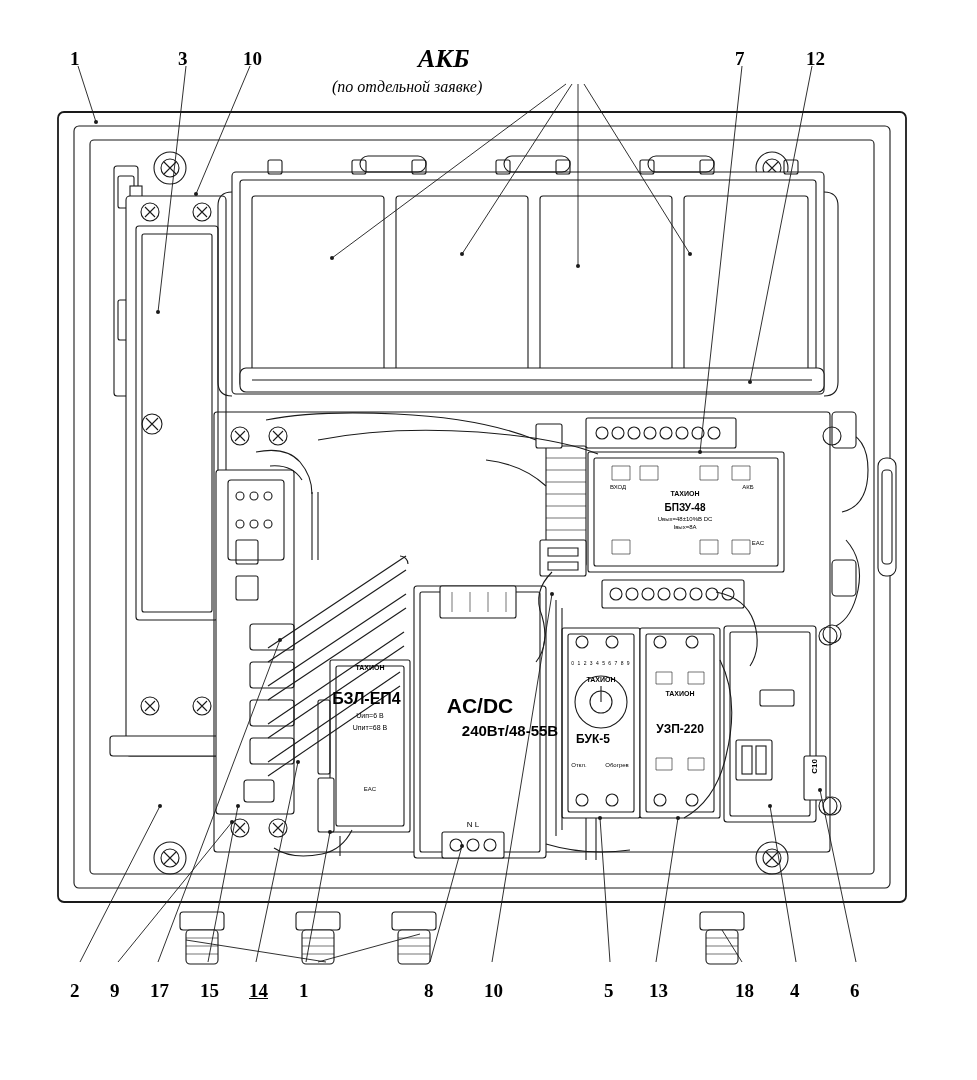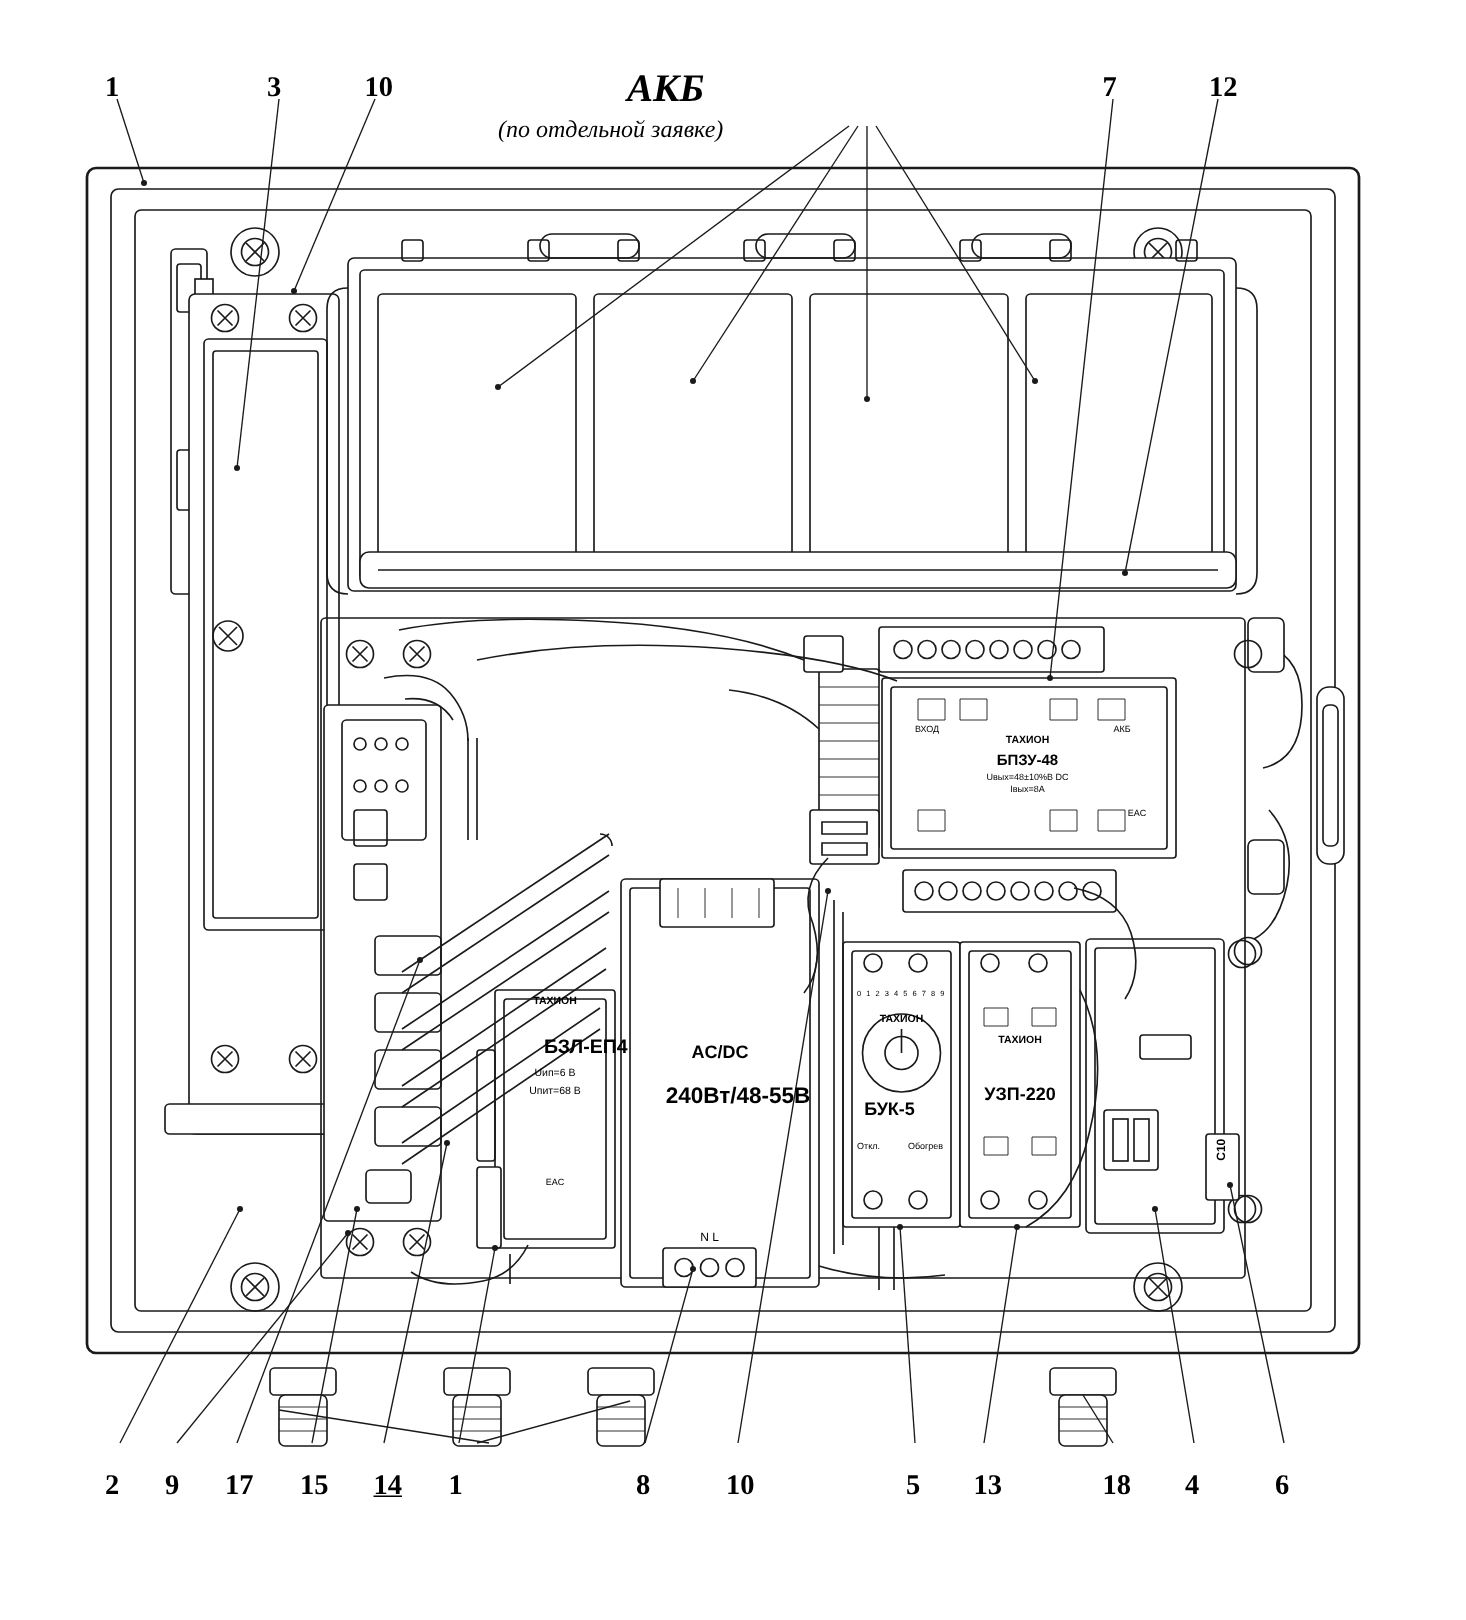--- a/index.html
+++ b/index.html
@@ -388,7 +388,7 @@
 <div class="comp-txt tiny" style="left:726px;top:484px;width:44px;">АКБ</div>
 
 <div class="comp-txt" style="left:332px;top:664px;width:76px;font-size:7px;">ТАХИОН</div>
-<div class="comp-txt" style="left:330px;top:690px;width:73px;font-size:13px;padding-left:24px;">БЗЛ-ЕП4</div>
+<div class="comp-txt" style="left:330px;top:690px;width:73px;font-size:16px;">БЗЛ-ЕП4</div>
 <div class="comp-txt tiny" style="left:332px;top:712px;width:76px;font-size:7px;">Uип=6 В</div>
 <div class="comp-txt tiny" style="left:332px;top:724px;width:76px;font-size:7px;">Uпит=68 В</div>
 <div class="comp-txt tiny" style="left:352px;top:786px;width:36px;">EAC</div>

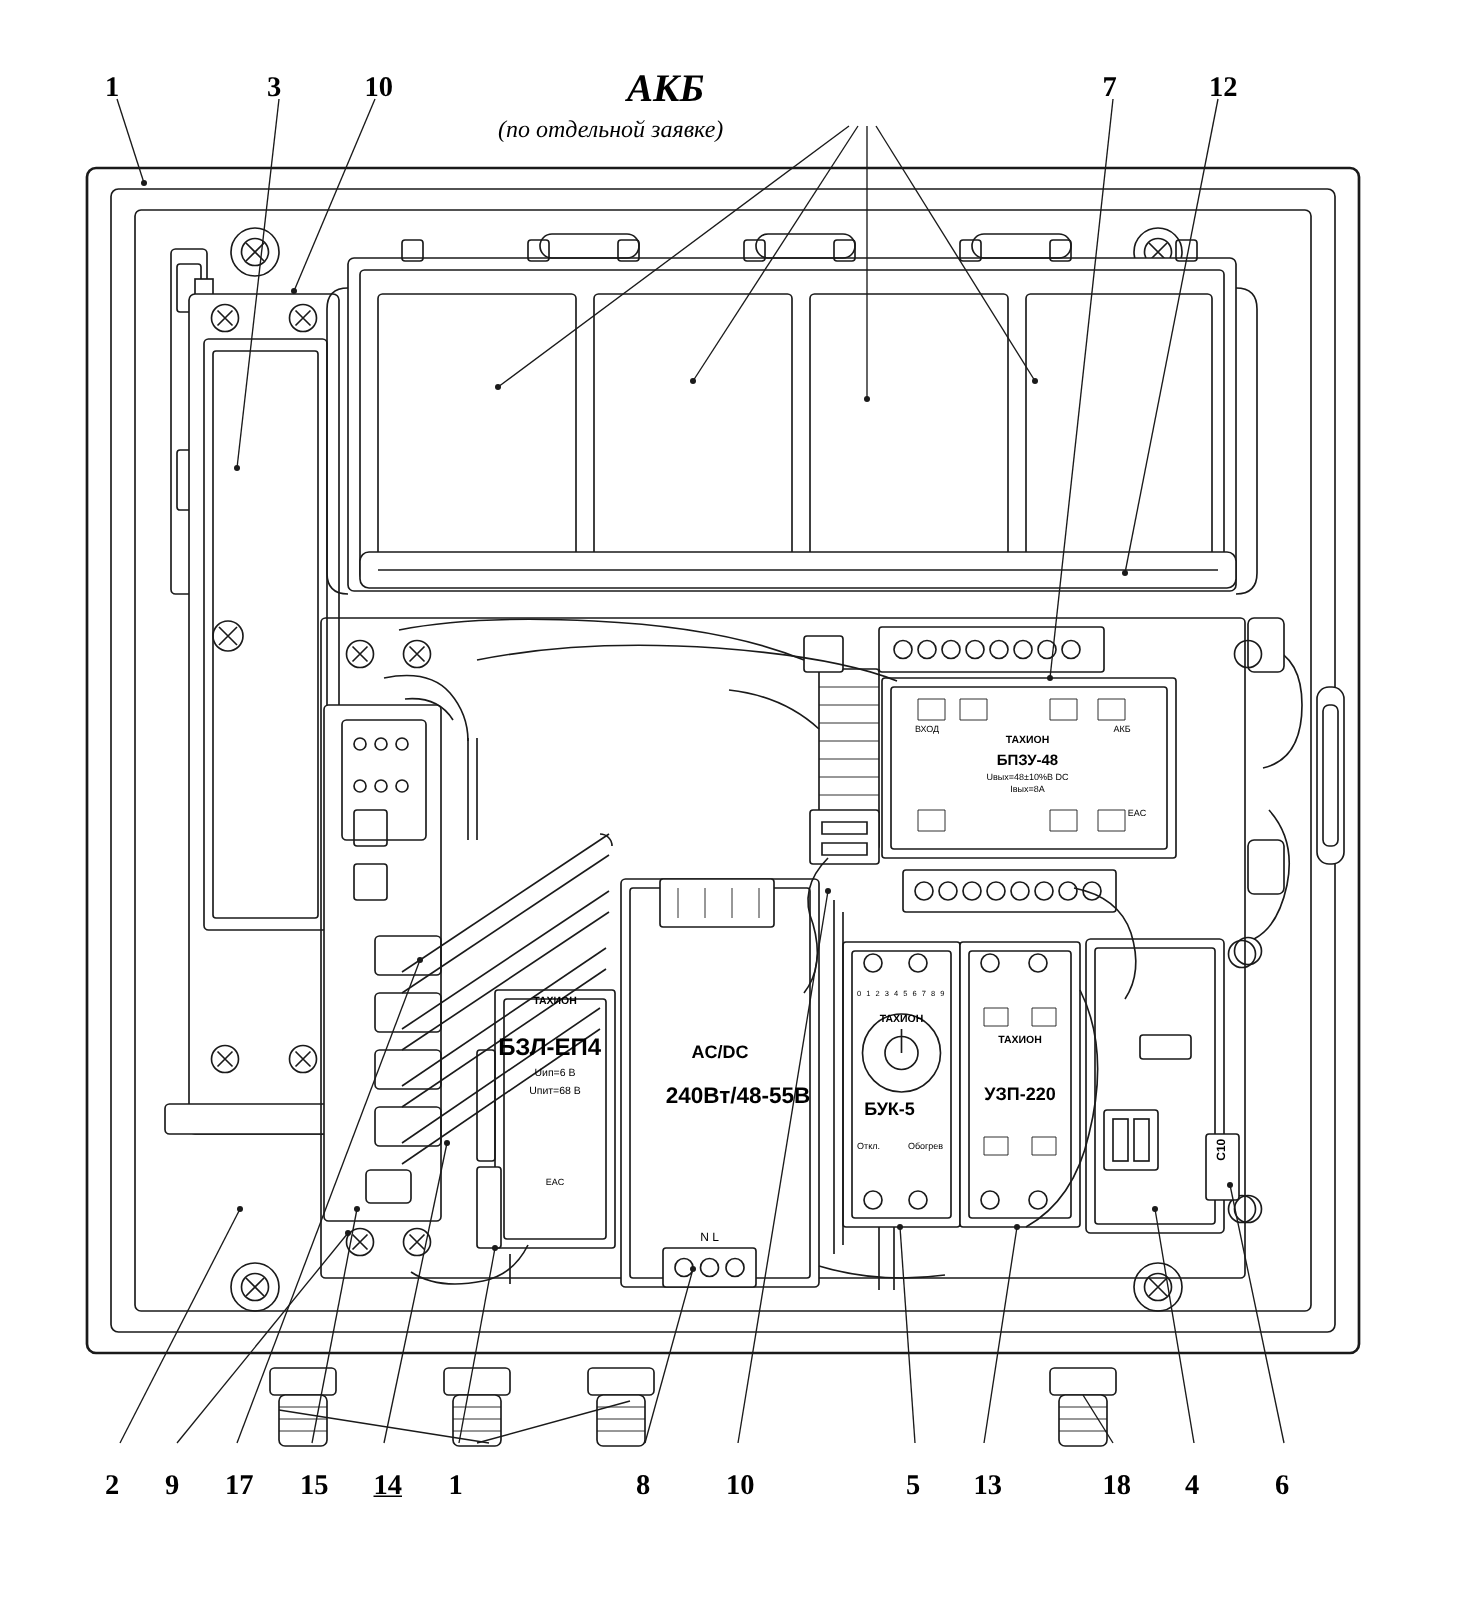--- a/index.html
+++ b/index.html
@@ -393,7 +393,7 @@
 <div class="comp-txt tiny" style="left:332px;top:724px;width:76px;font-size:7px;">Uпит=68 В</div>
 <div class="comp-txt tiny" style="left:352px;top:786px;width:36px;">EAC</div>
 
-<div class="comp-txt" style="left:414px;top:694px;width:132px;font-size:12px;">AC/DC</div>
+<div class="comp-txt" style="left:414px;top:694px;width:132px;font-size:21px;">AC/DC</div>
 <div class="comp-txt" style="left:414px;top:722px;width:156px;font-size:15px;">240Вт/48-55В</div>
 <div class="comp-txt tiny" style="left:442px;top:820px;width:62px;font-size:8px;">N  L</div>
 

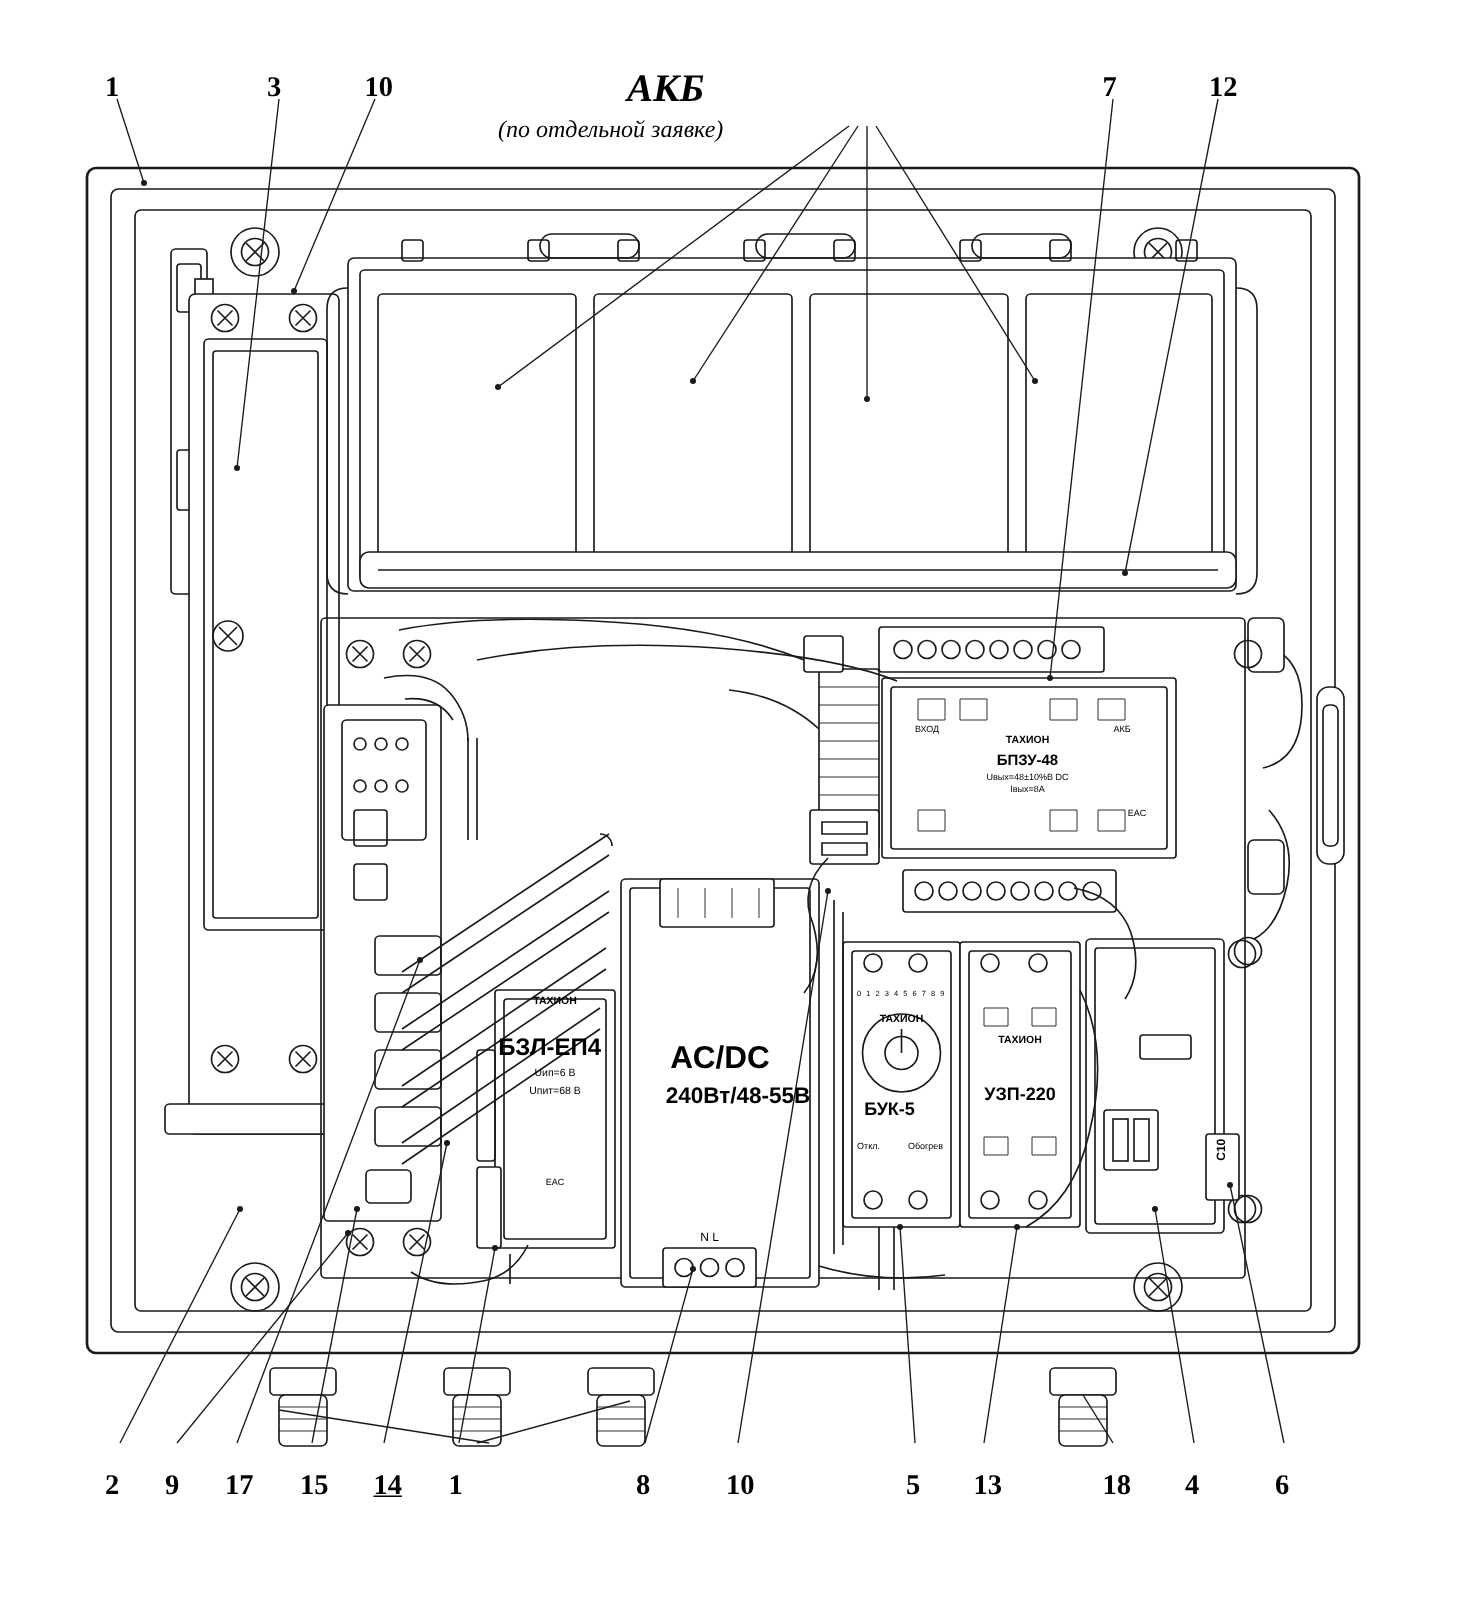--- a/index.html
+++ b/index.html
@@ -394,7 +394,7 @@
 <div class="comp-txt tiny" style="left:352px;top:786px;width:36px;">EAC</div>
 
 <div class="comp-txt" style="left:414px;top:694px;width:132px;font-size:21px;">AC/DC</div>
-<div class="comp-txt" style="left:414px;top:722px;width:156px;font-size:15px;">240Вт/48-55В</div>
+<div class="comp-txt" style="left:432px;top:722px;width:156px;font-size:15px;">240Вт/48-55В</div>
 <div class="comp-txt tiny" style="left:442px;top:820px;width:62px;font-size:8px;">N  L</div>
 
 <div class="comp-txt" style="left:562px;top:676px;width:78px;font-size:7px;">ТАХИОН</div>

